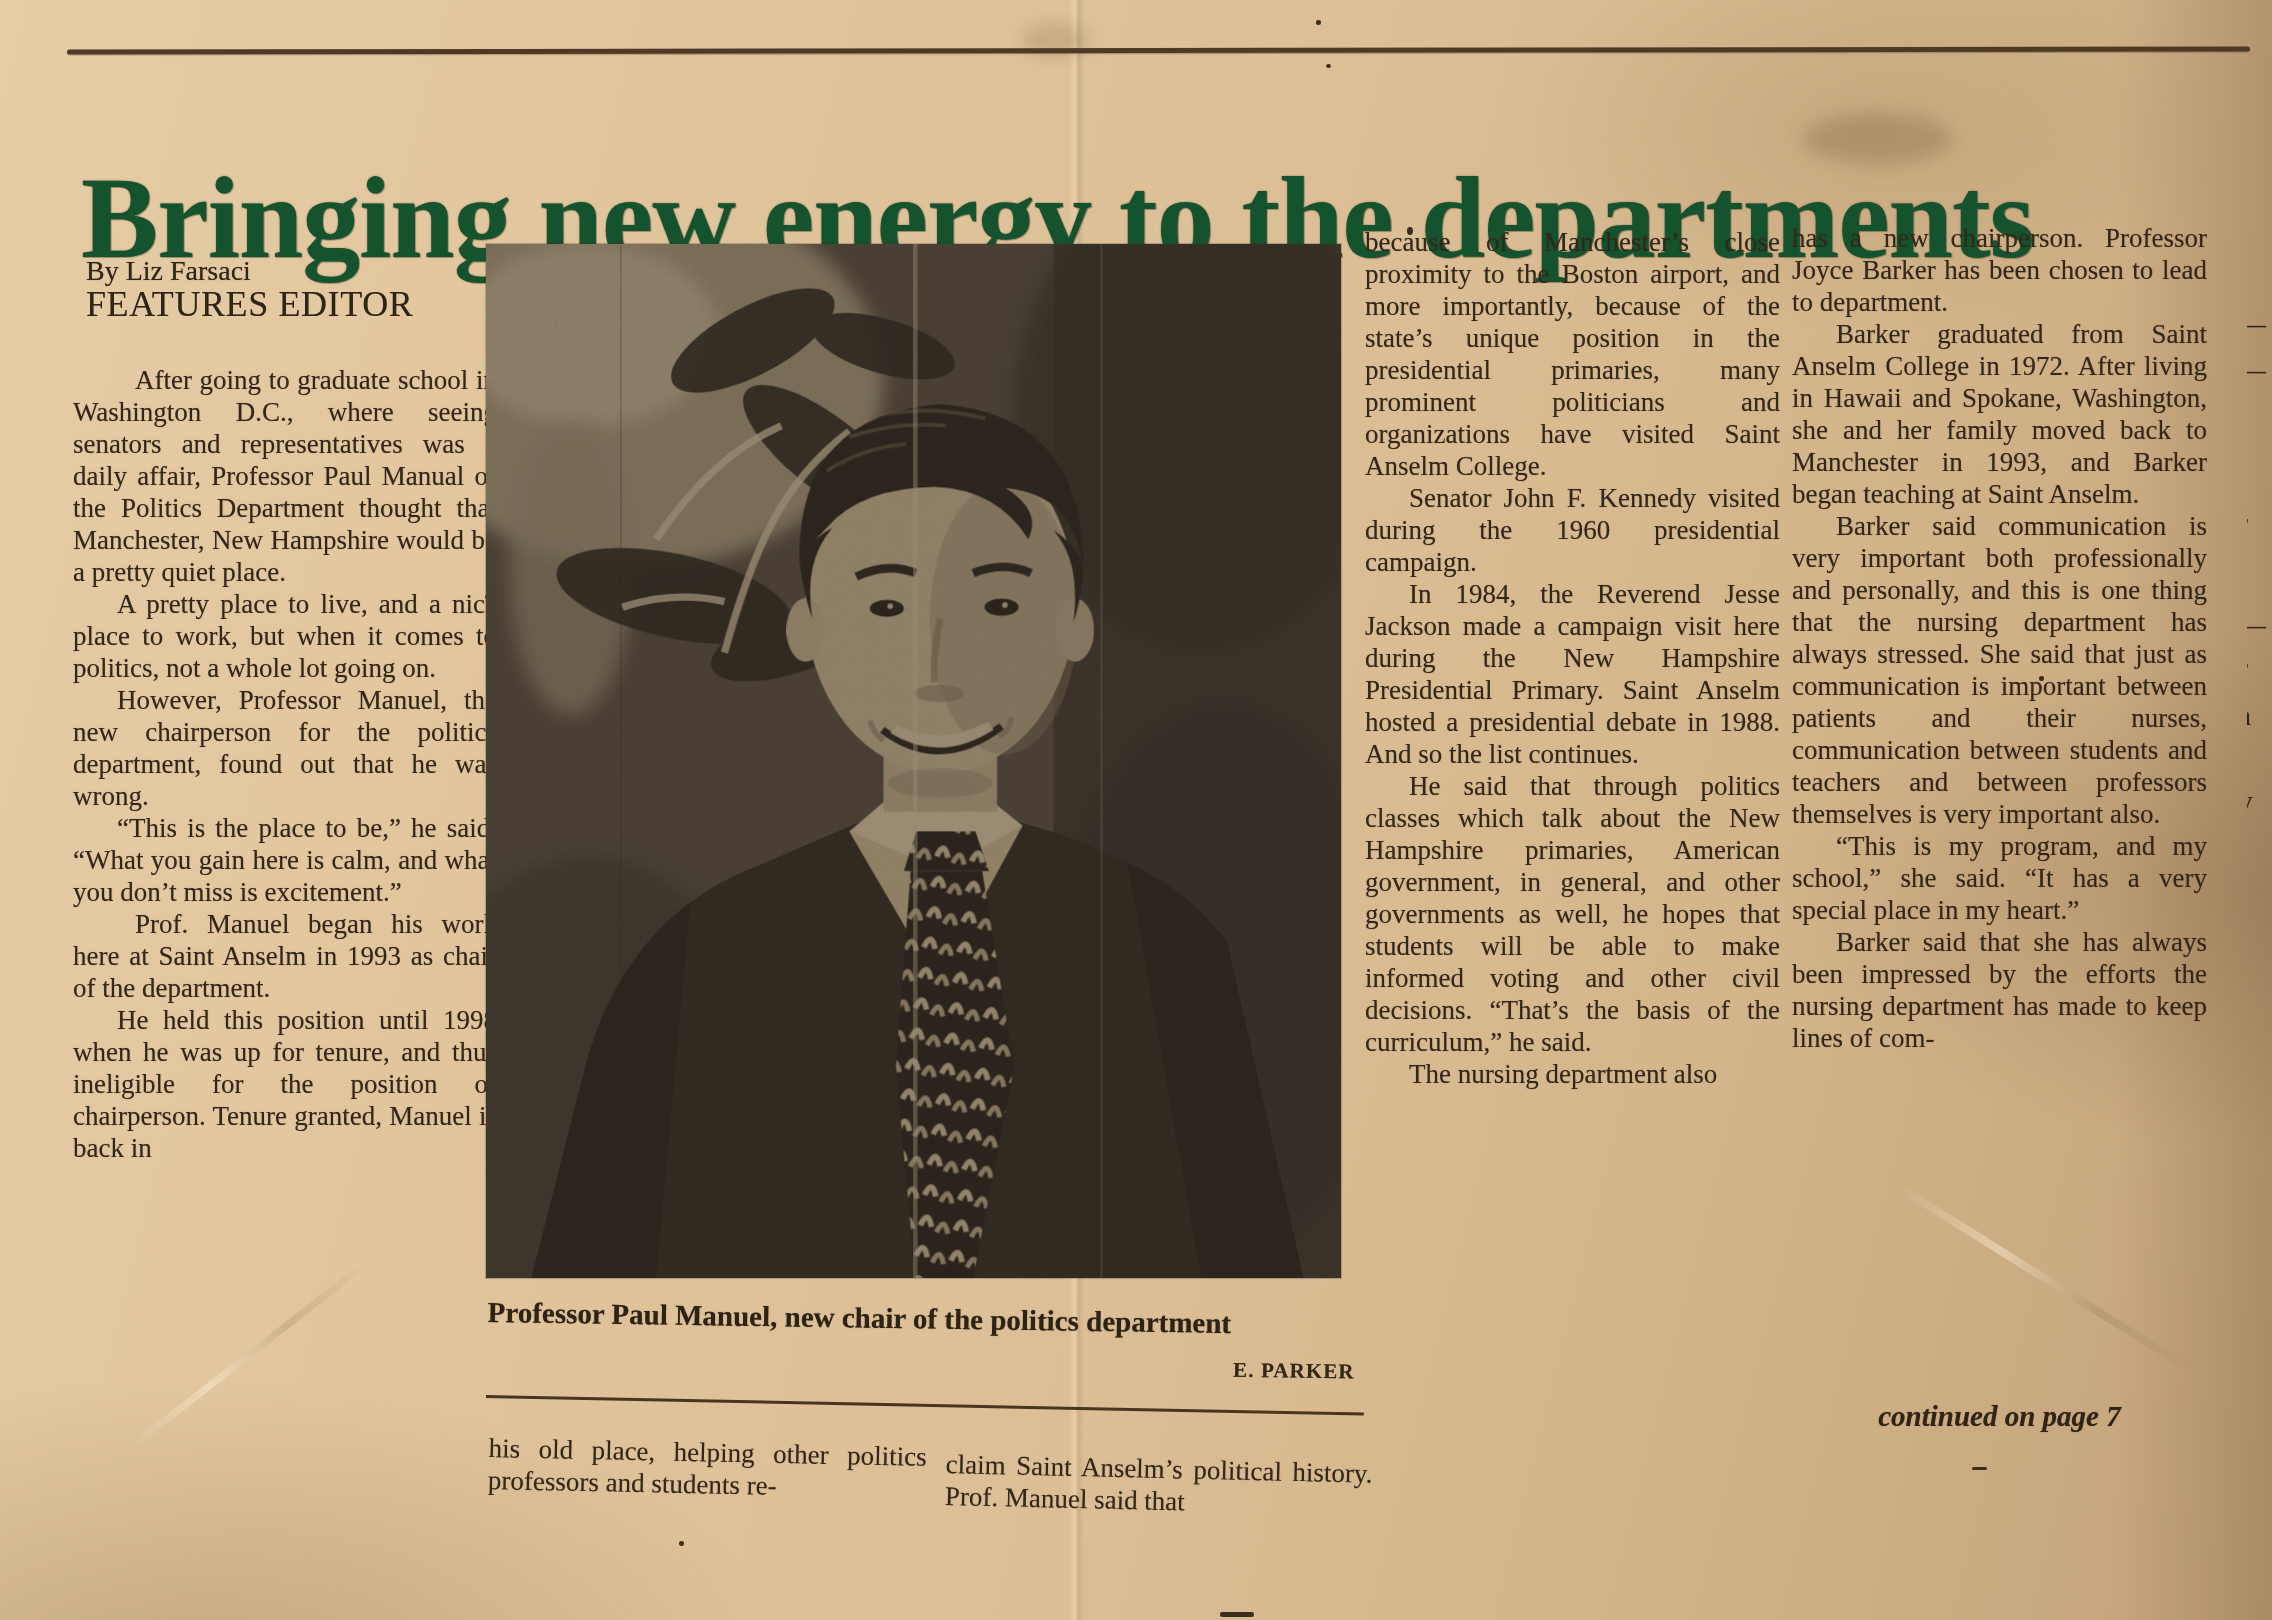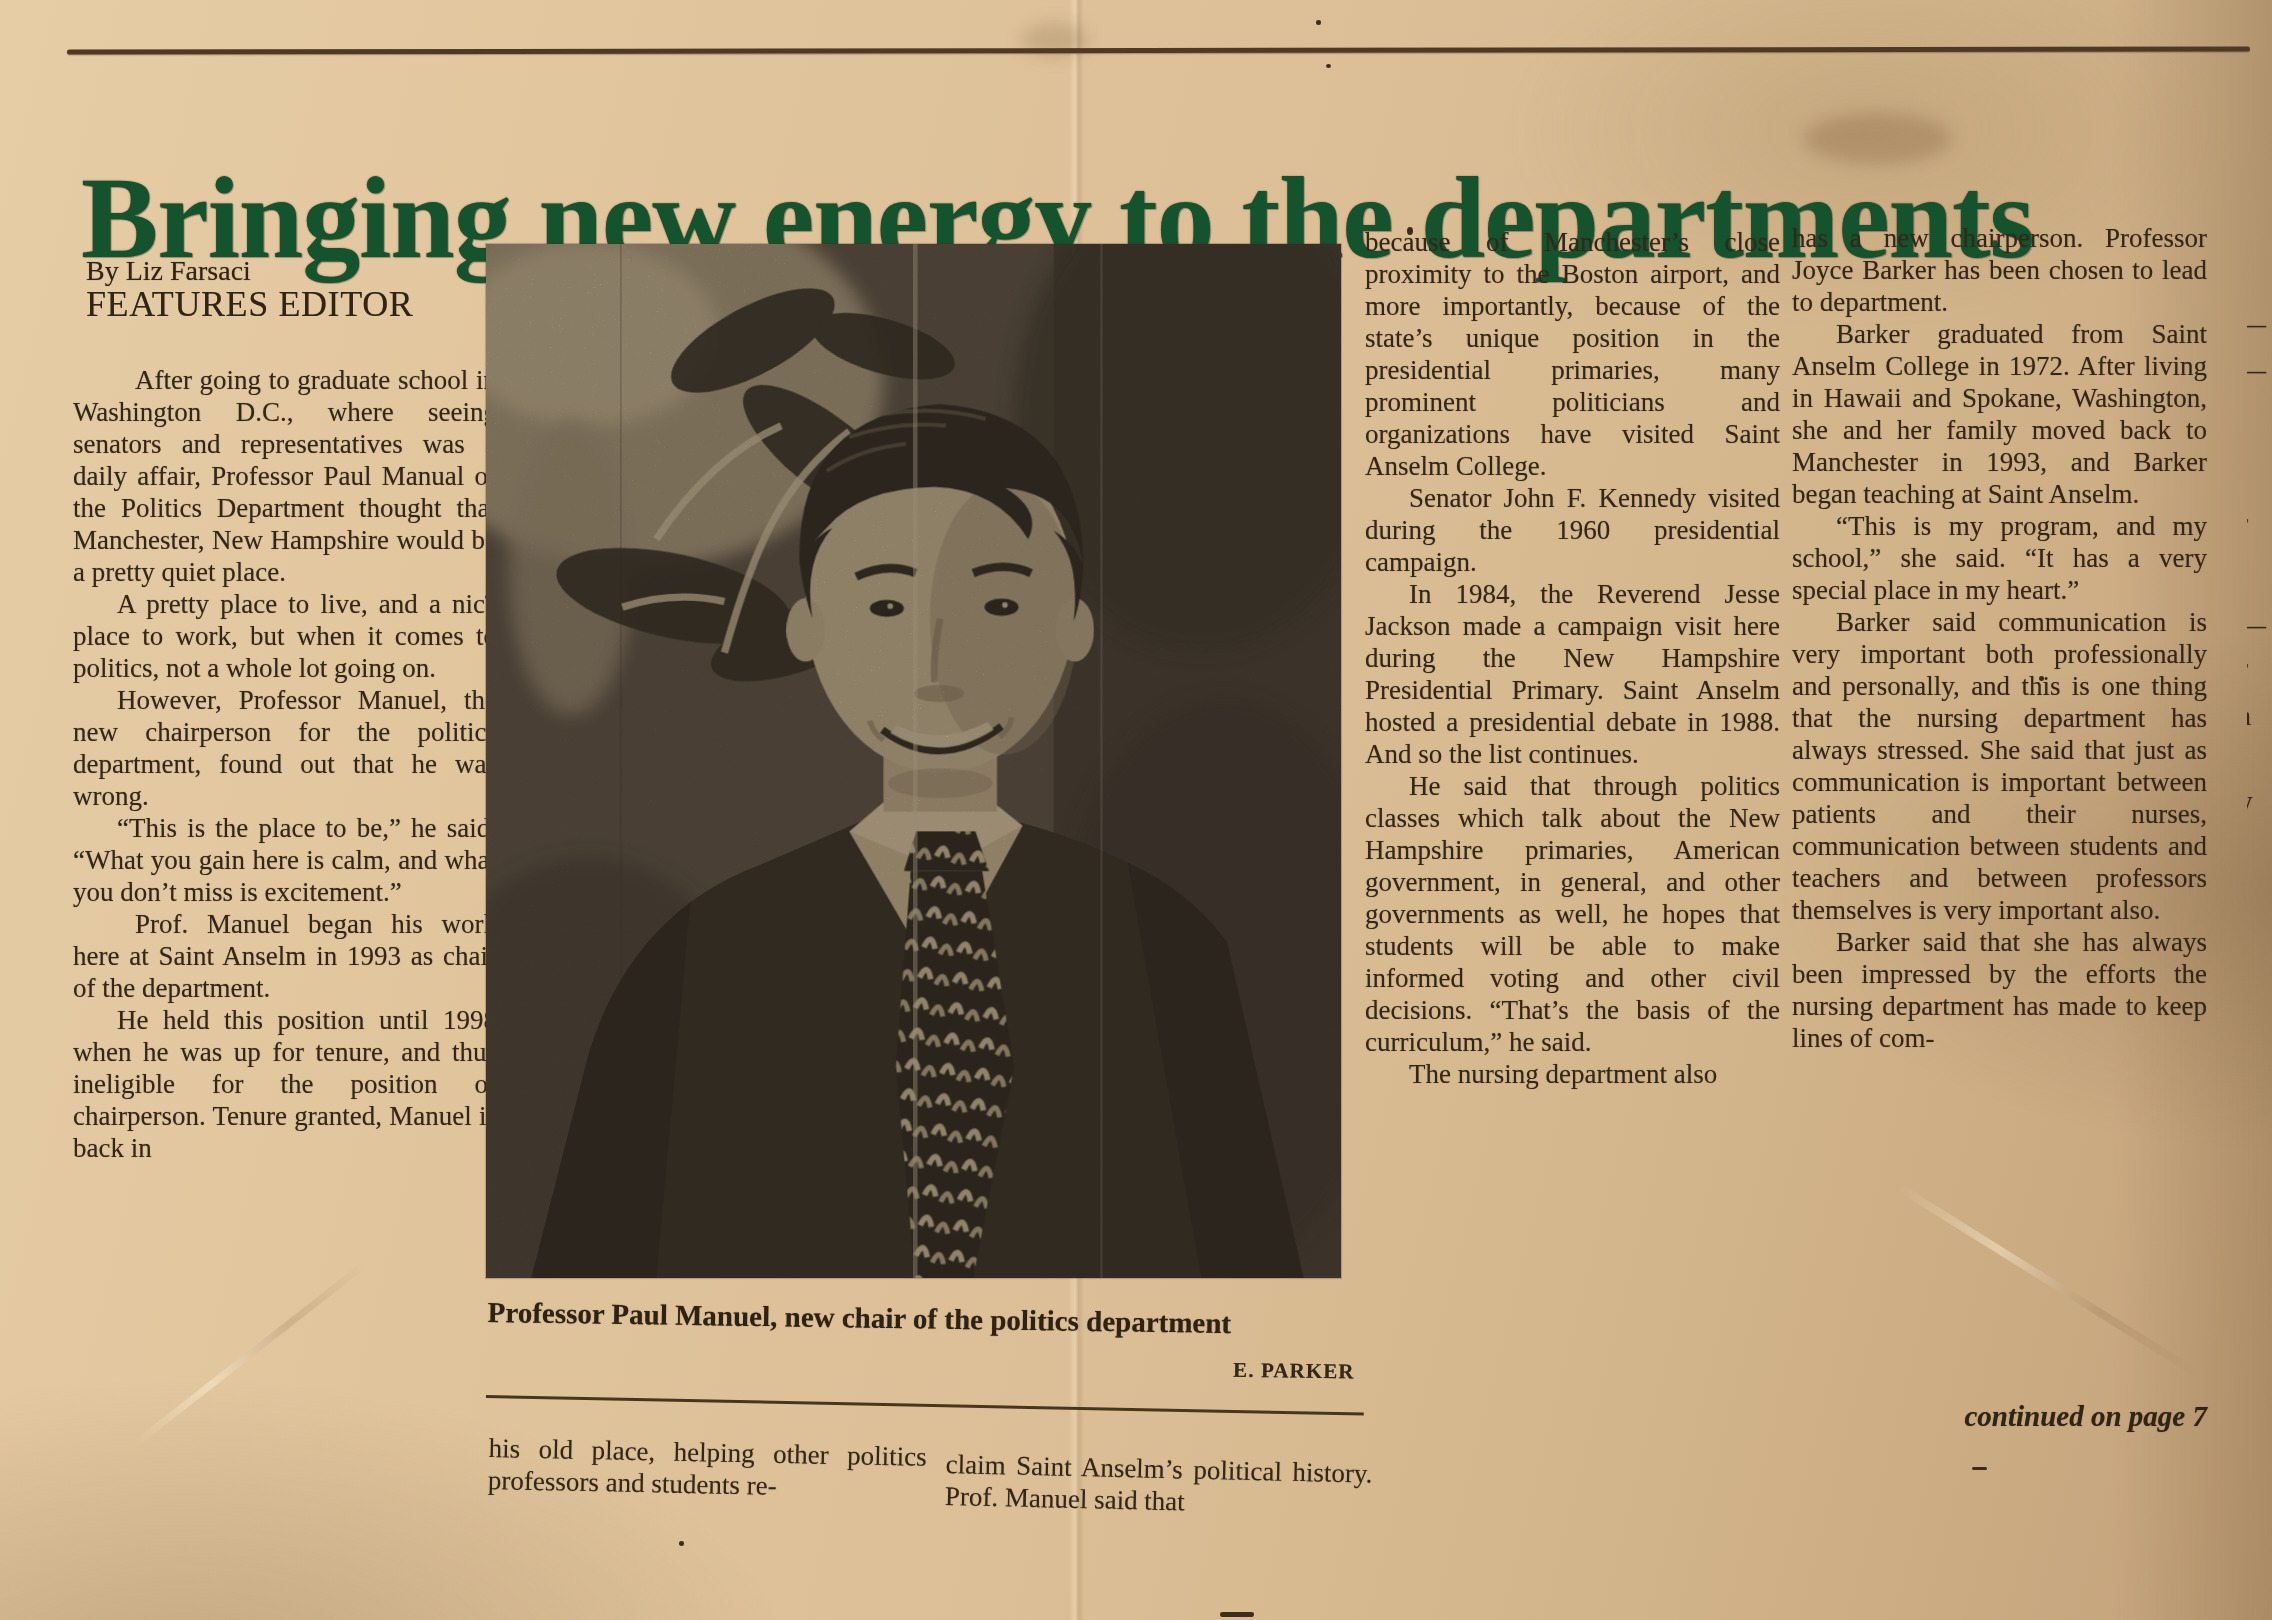--- a/index.html
+++ b/index.html
@@ -209,8 +209,8 @@
 <div class="col col4" data-name="column-right">
   <p class="cont" data-name="paragraph">has a new chairperson.  Professor Joyce Barker has been chosen to lead to department.</p>
   <p data-name="paragraph">Barker graduated from Saint Anselm College in 1972.  After living in Hawaii and Spokane, Washington, she and her family moved back to Manchester in 1993, and Barker began teaching at Saint Anselm.</p>
+  <p data-name="paragraph">Barker said communication is very important both professionally and personally, and this is one thing that the nursing department has always stressed. She said that just as communication is important between patients and their nurses, communication between students and teachers and between professors themselves is very important also.</p>
   <p data-name="paragraph">“This is my program, and my school,” she said. “It has a very special place in my heart.”</p>
-  <p data-name="paragraph">Barker said communication is very important both professionally and personally, and this is one thing that the nursing department has always stressed. She said that just as communication is important between patients and their nurses, communication between students and teachers and between professors themselves is very important also.</p>
   <p data-name="paragraph">Barker said that she has always been impressed by the efforts the nursing department has made to keep lines of com-</p>
 </div>
 

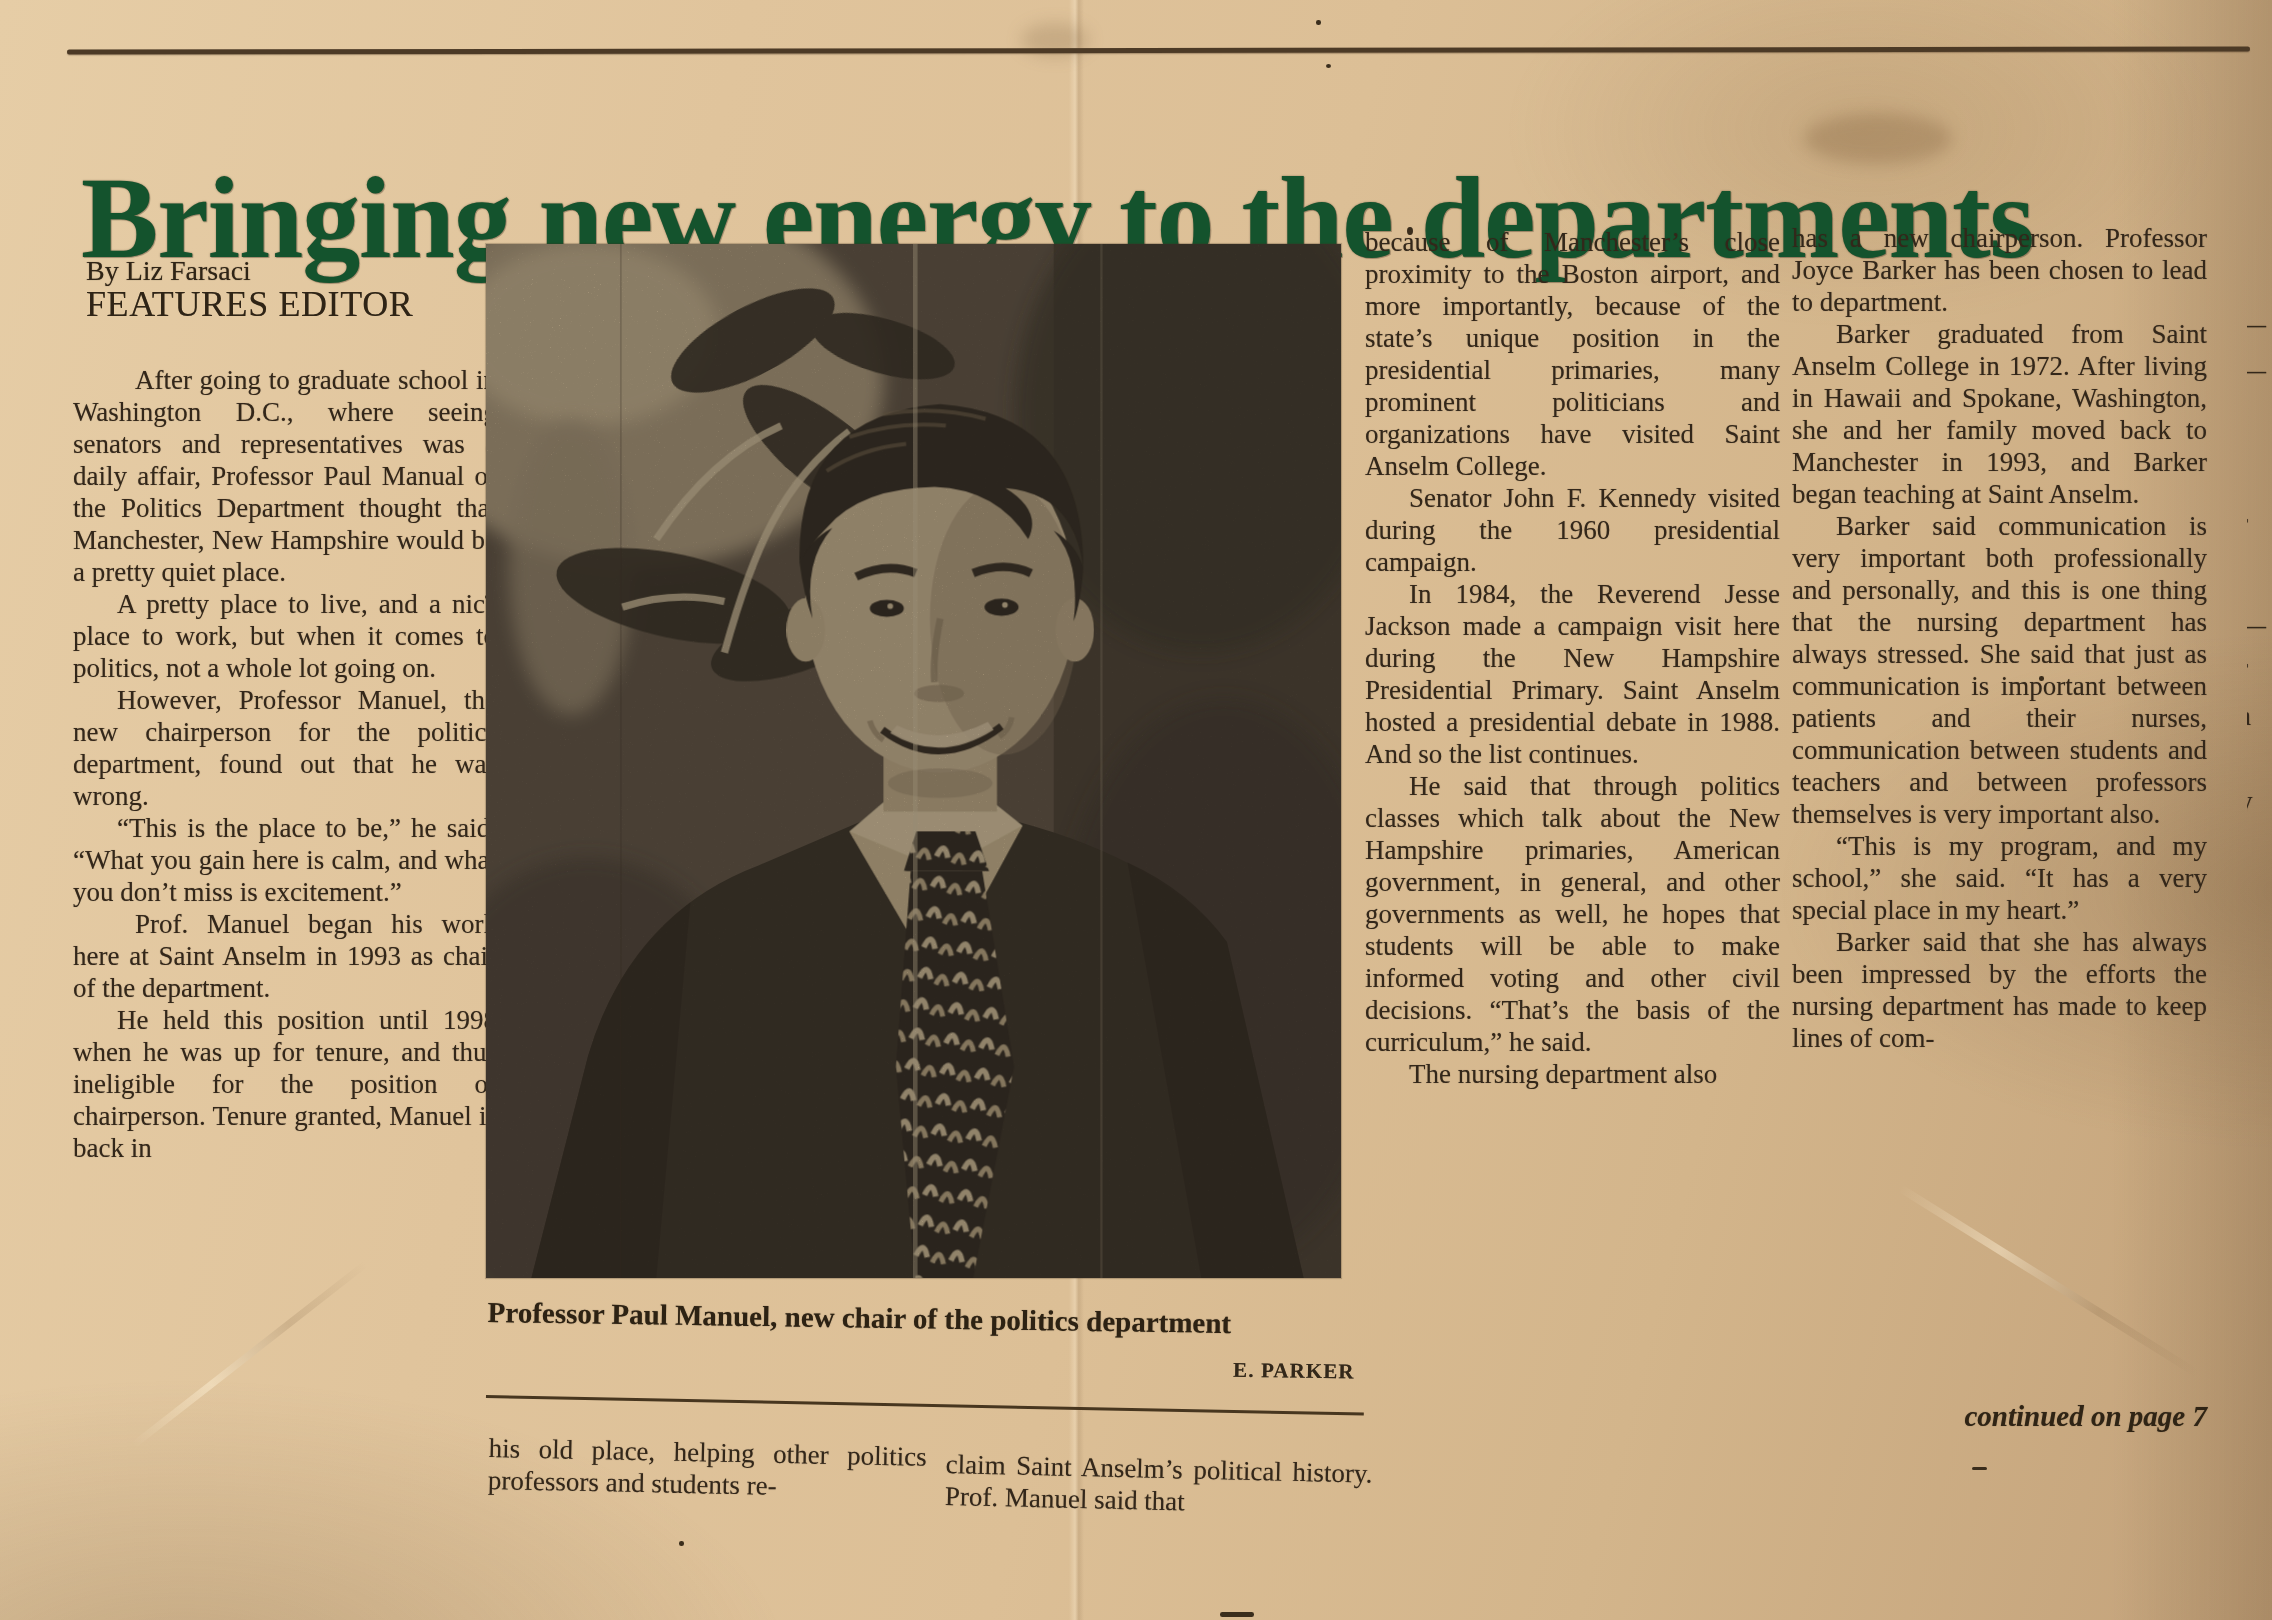--- a/index.html
+++ b/index.html
@@ -55,7 +55,7 @@
   .caprule{position:absolute;left:486px;top:1395px;width:878px;height:3.4px;background:#47361f;
     transform:rotate(1.15deg);transform-origin:left top;box-shadow:0 5.7px 0 -1.7px rgba(71,54,31,.35);}
 
-  .continued{position:absolute;left:1792px;top:1400px;width:415px;text-align:right;
+  .continued{position:absolute;left:1792px;top:1400px;width:415px;text-align:center;
     font-style:italic;font-weight:bold;font-size:29px;color:#2f2415;
     text-shadow:0 0 1.1px rgba(47,36,21,.45);}
 

